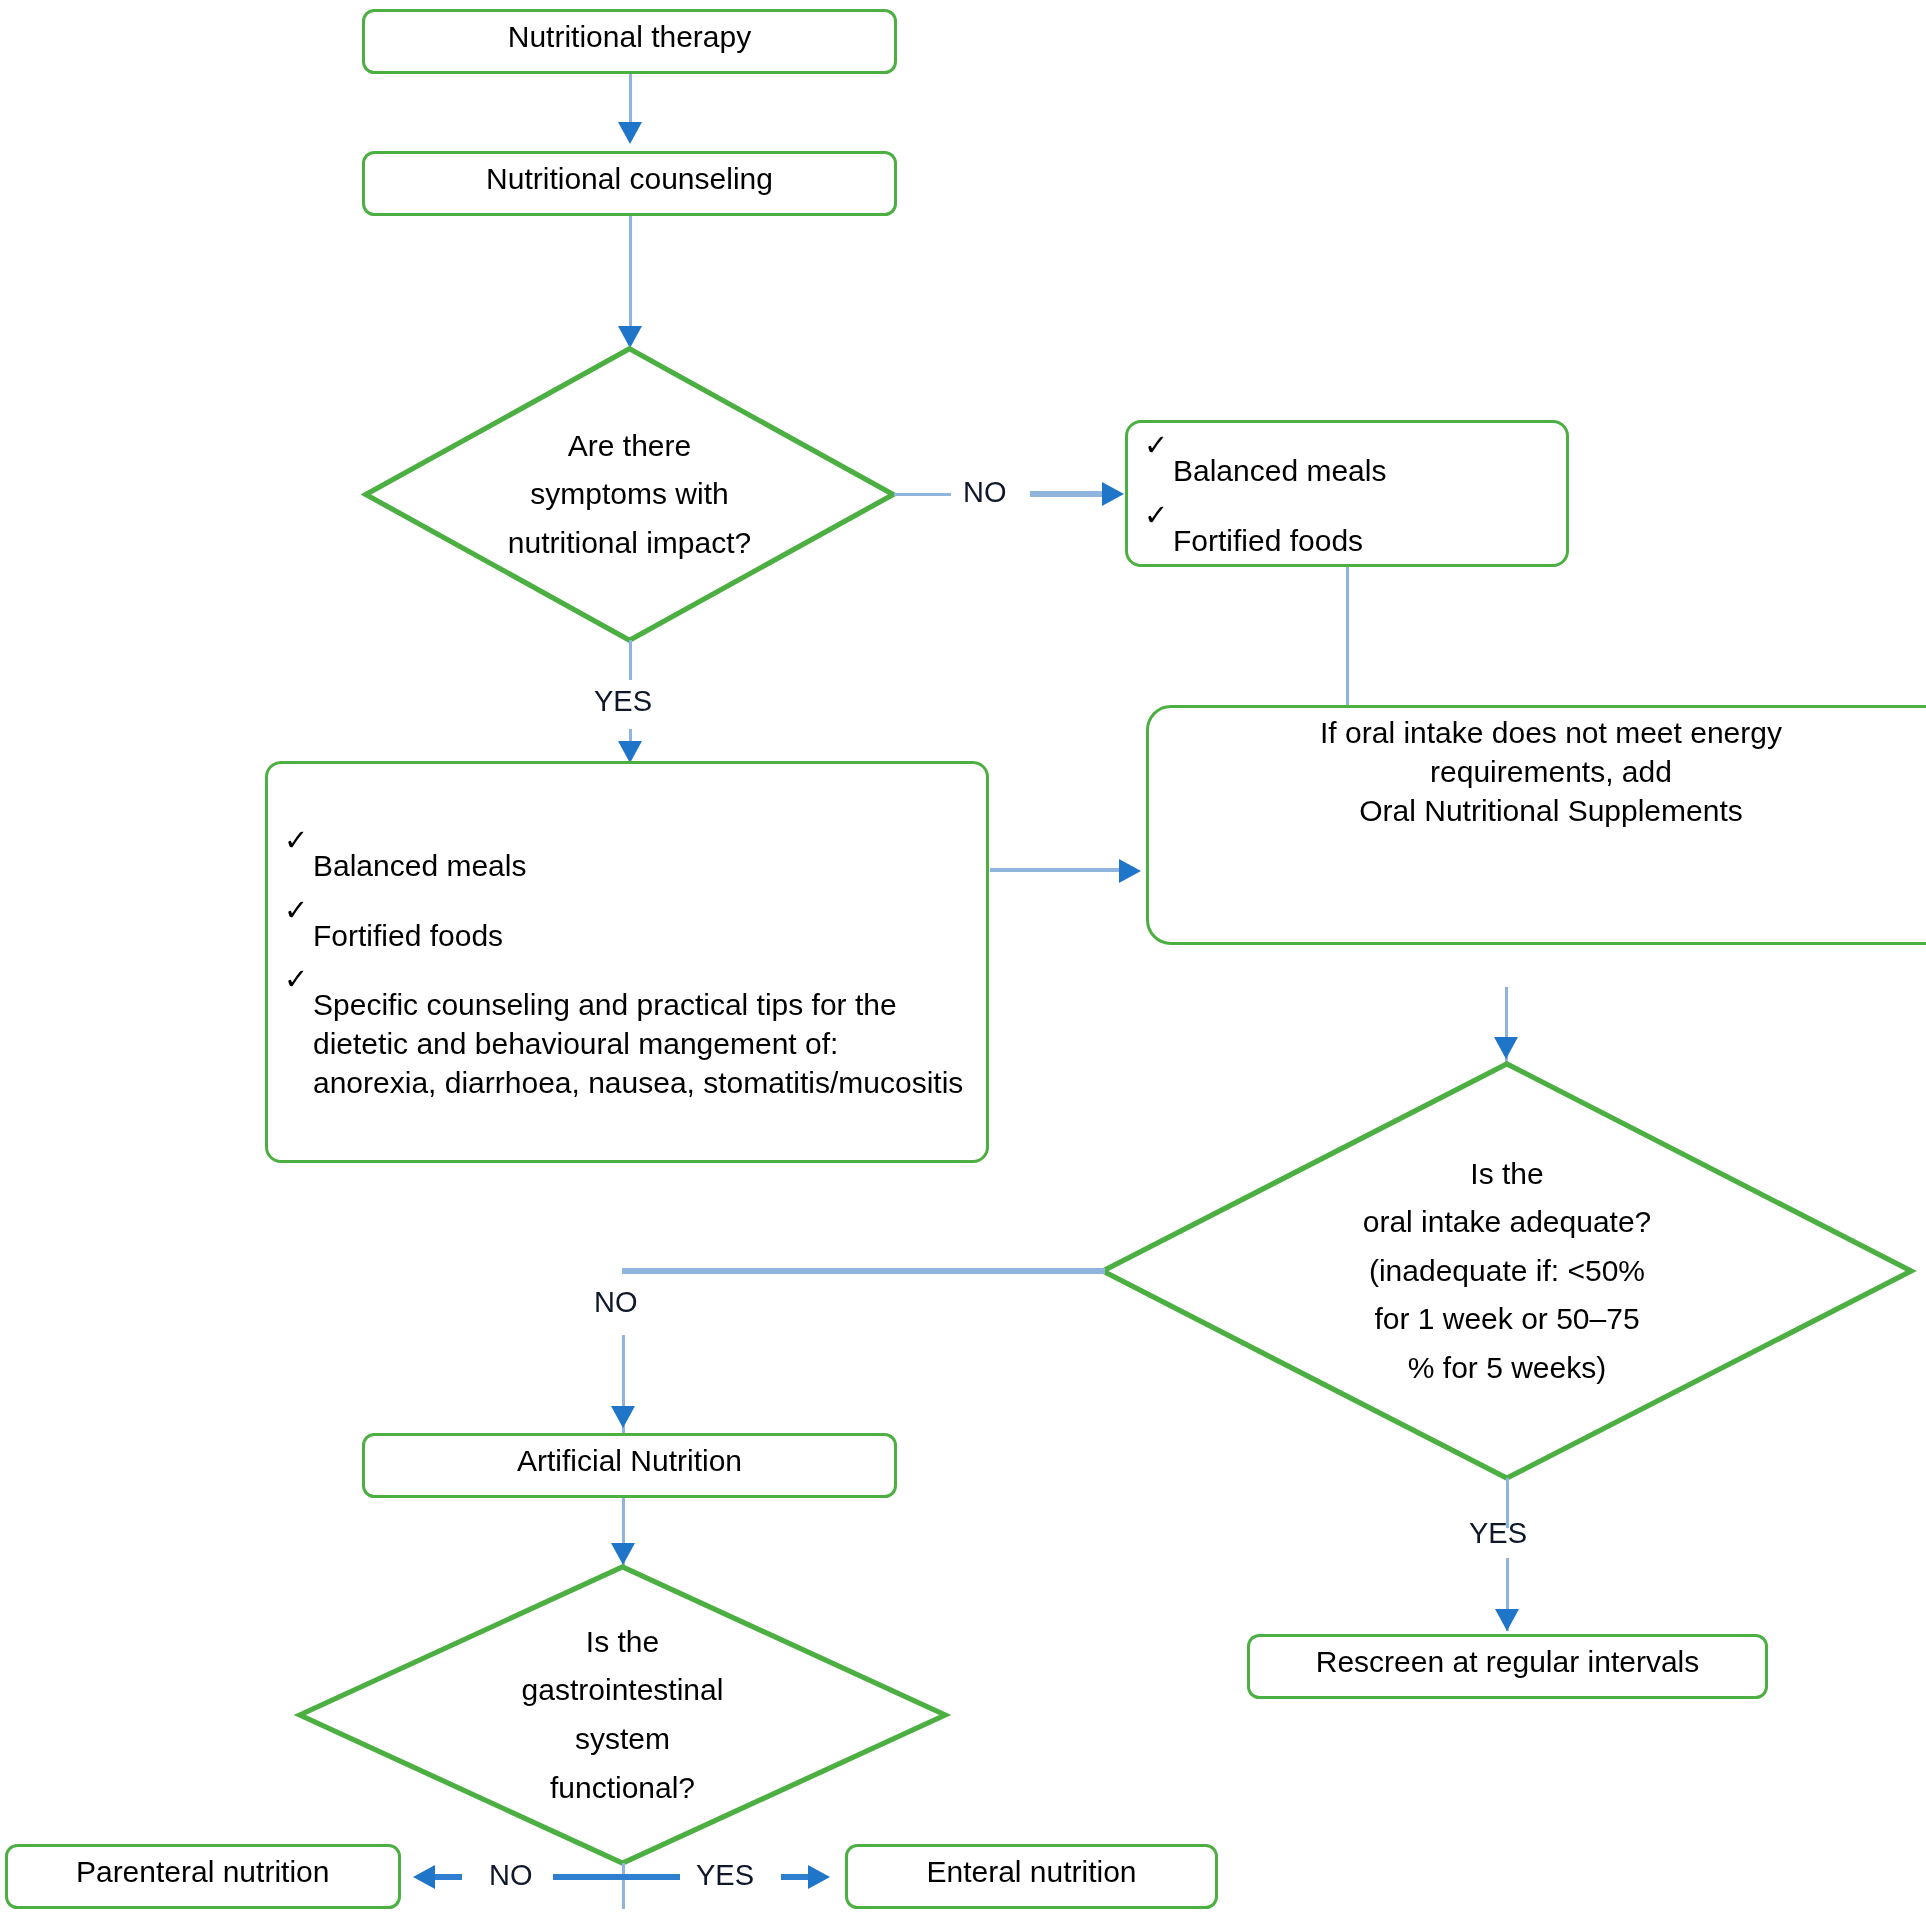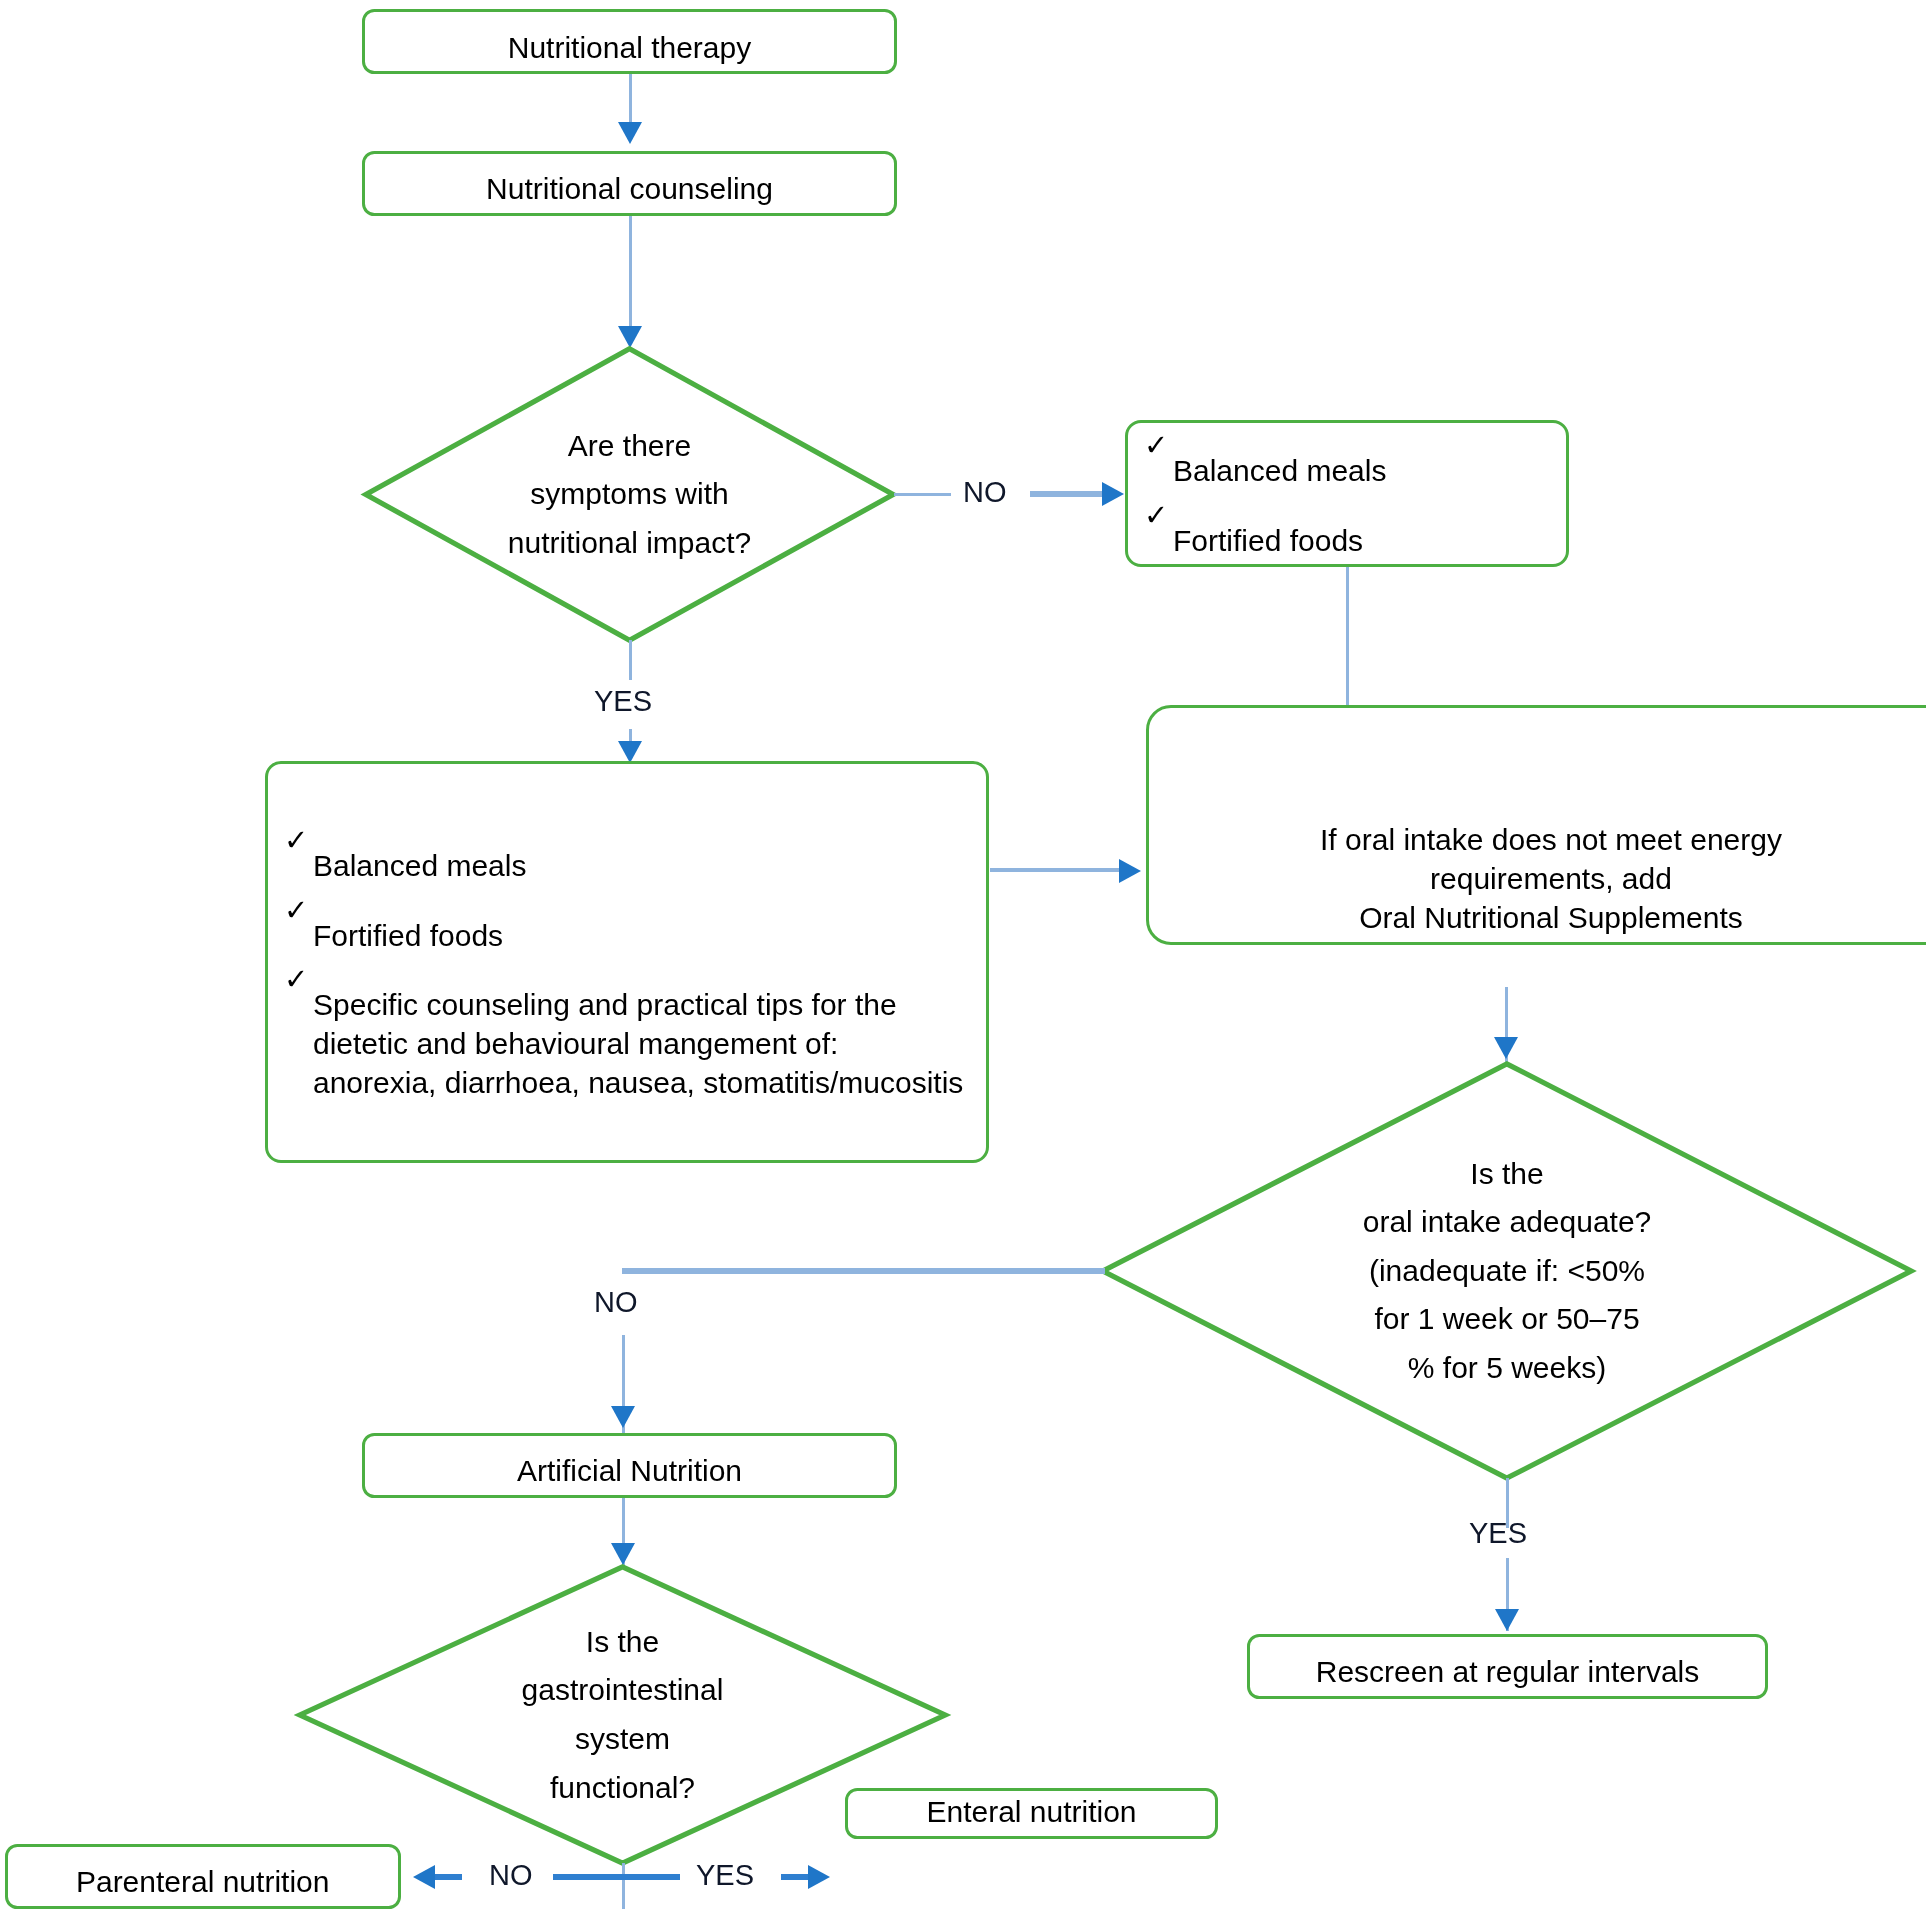--- a/index.html
+++ b/index.html
@@ -25,7 +25,7 @@
     border: 3.3px solid #4CAF42;
     border-radius: 16px;
     display: flex;
-    align-items: flex-end;
+    align-items: flex-start;
     justify-content: center;
     color: #000000;
     font-size: 30px;

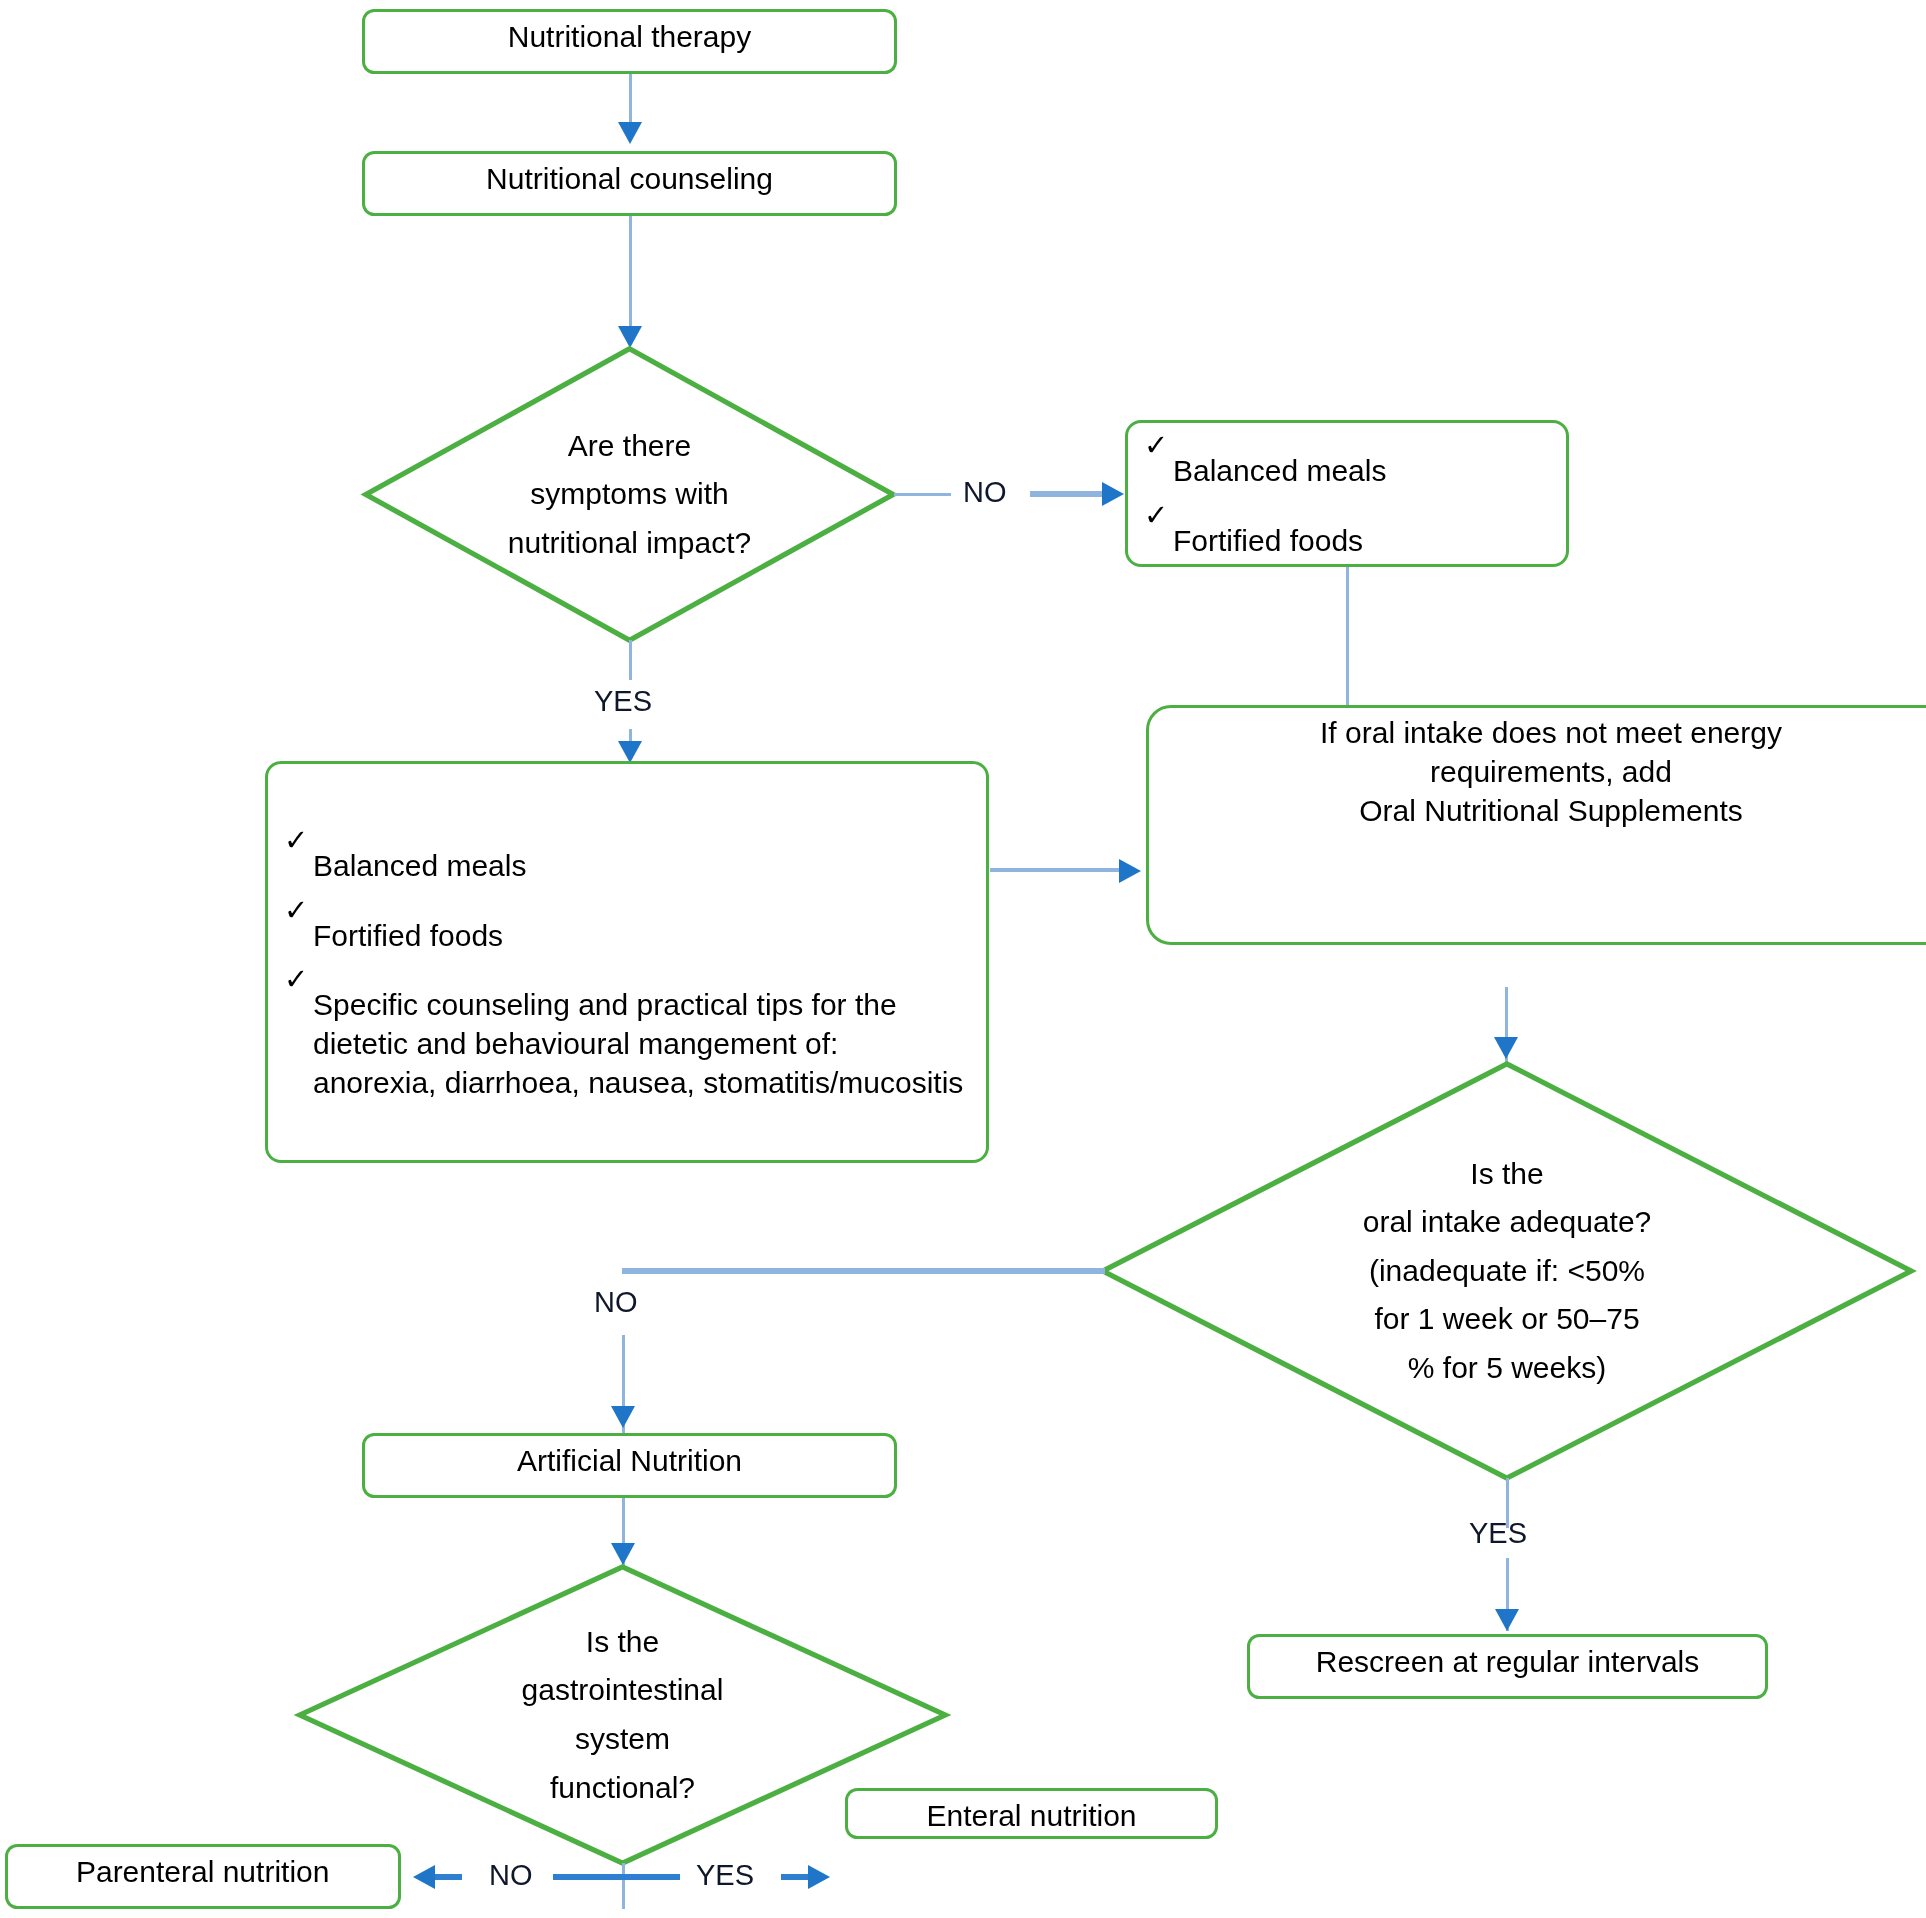--- a/index.html
+++ b/index.html
@@ -293,7 +293,7 @@
     <span>Parenteral nutrition</span>
   </div>
 
-  <div class="node tight" style="left:845px; top:1788px; width:373px; height:51px;">
+  <div class="node tight" style="left:845px; top:1844px; width:373px; height:65px;">
     <span>Enteral nutrition</span>
   </div>
 

